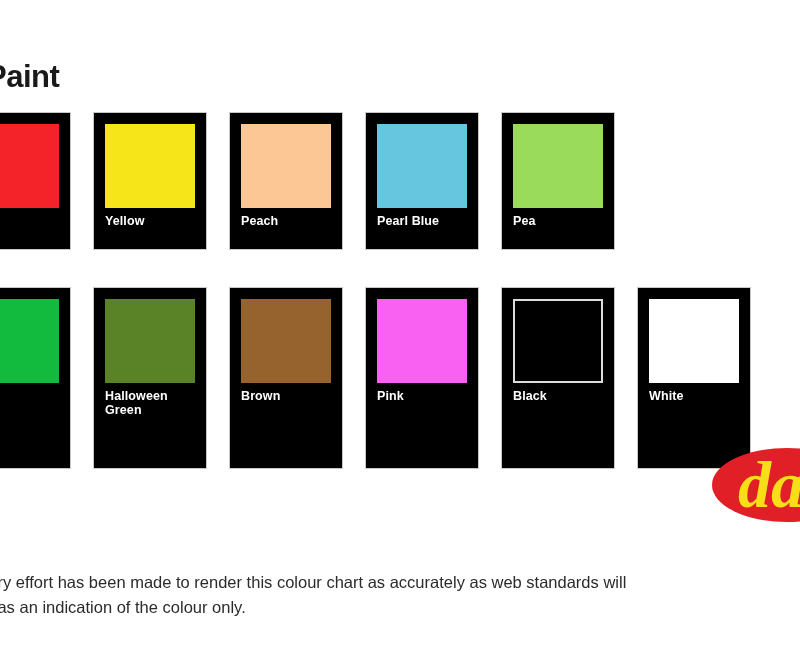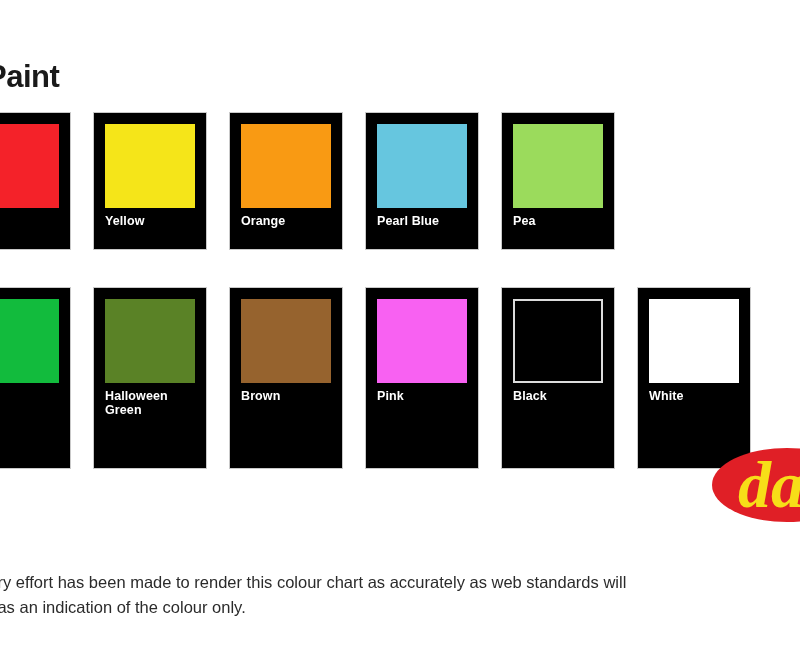--- a/index.html
+++ b/index.html
@@ -111,6 +111,10 @@
     <div class="swatch-label">Yellow</div>
   </div>
 
+  <div class="swatch-card">
+    <span class="swatch-chip" style="background:#FDC795"></span>
+    <div class="swatch-label">Peach</div>
+  </div>
 
   <div class="swatch-card">
     <span class="swatch-chip" style="background:#F99A13"></span>

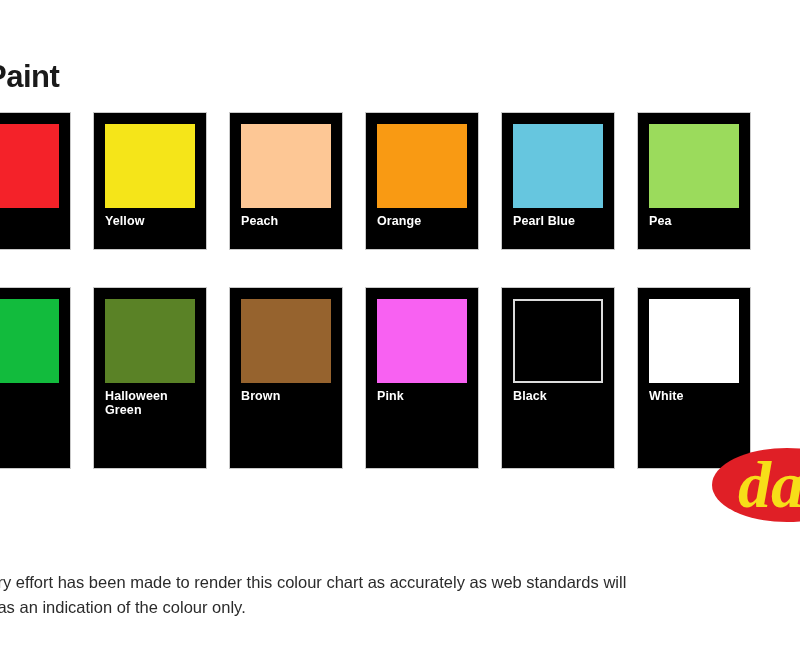--- a/index.html
+++ b/index.html
@@ -116,10 +116,6 @@
     <div class="swatch-label">Peach</div>
   </div>
 
-  <div class="swatch-card">
-    <span class="swatch-chip" style="background:#F99A13"></span>
-    <div class="swatch-label">Orange</div>
-  </div>
 
   <div class="swatch-card">
     <span class="swatch-chip" style="background:#66C6DF"></span>

